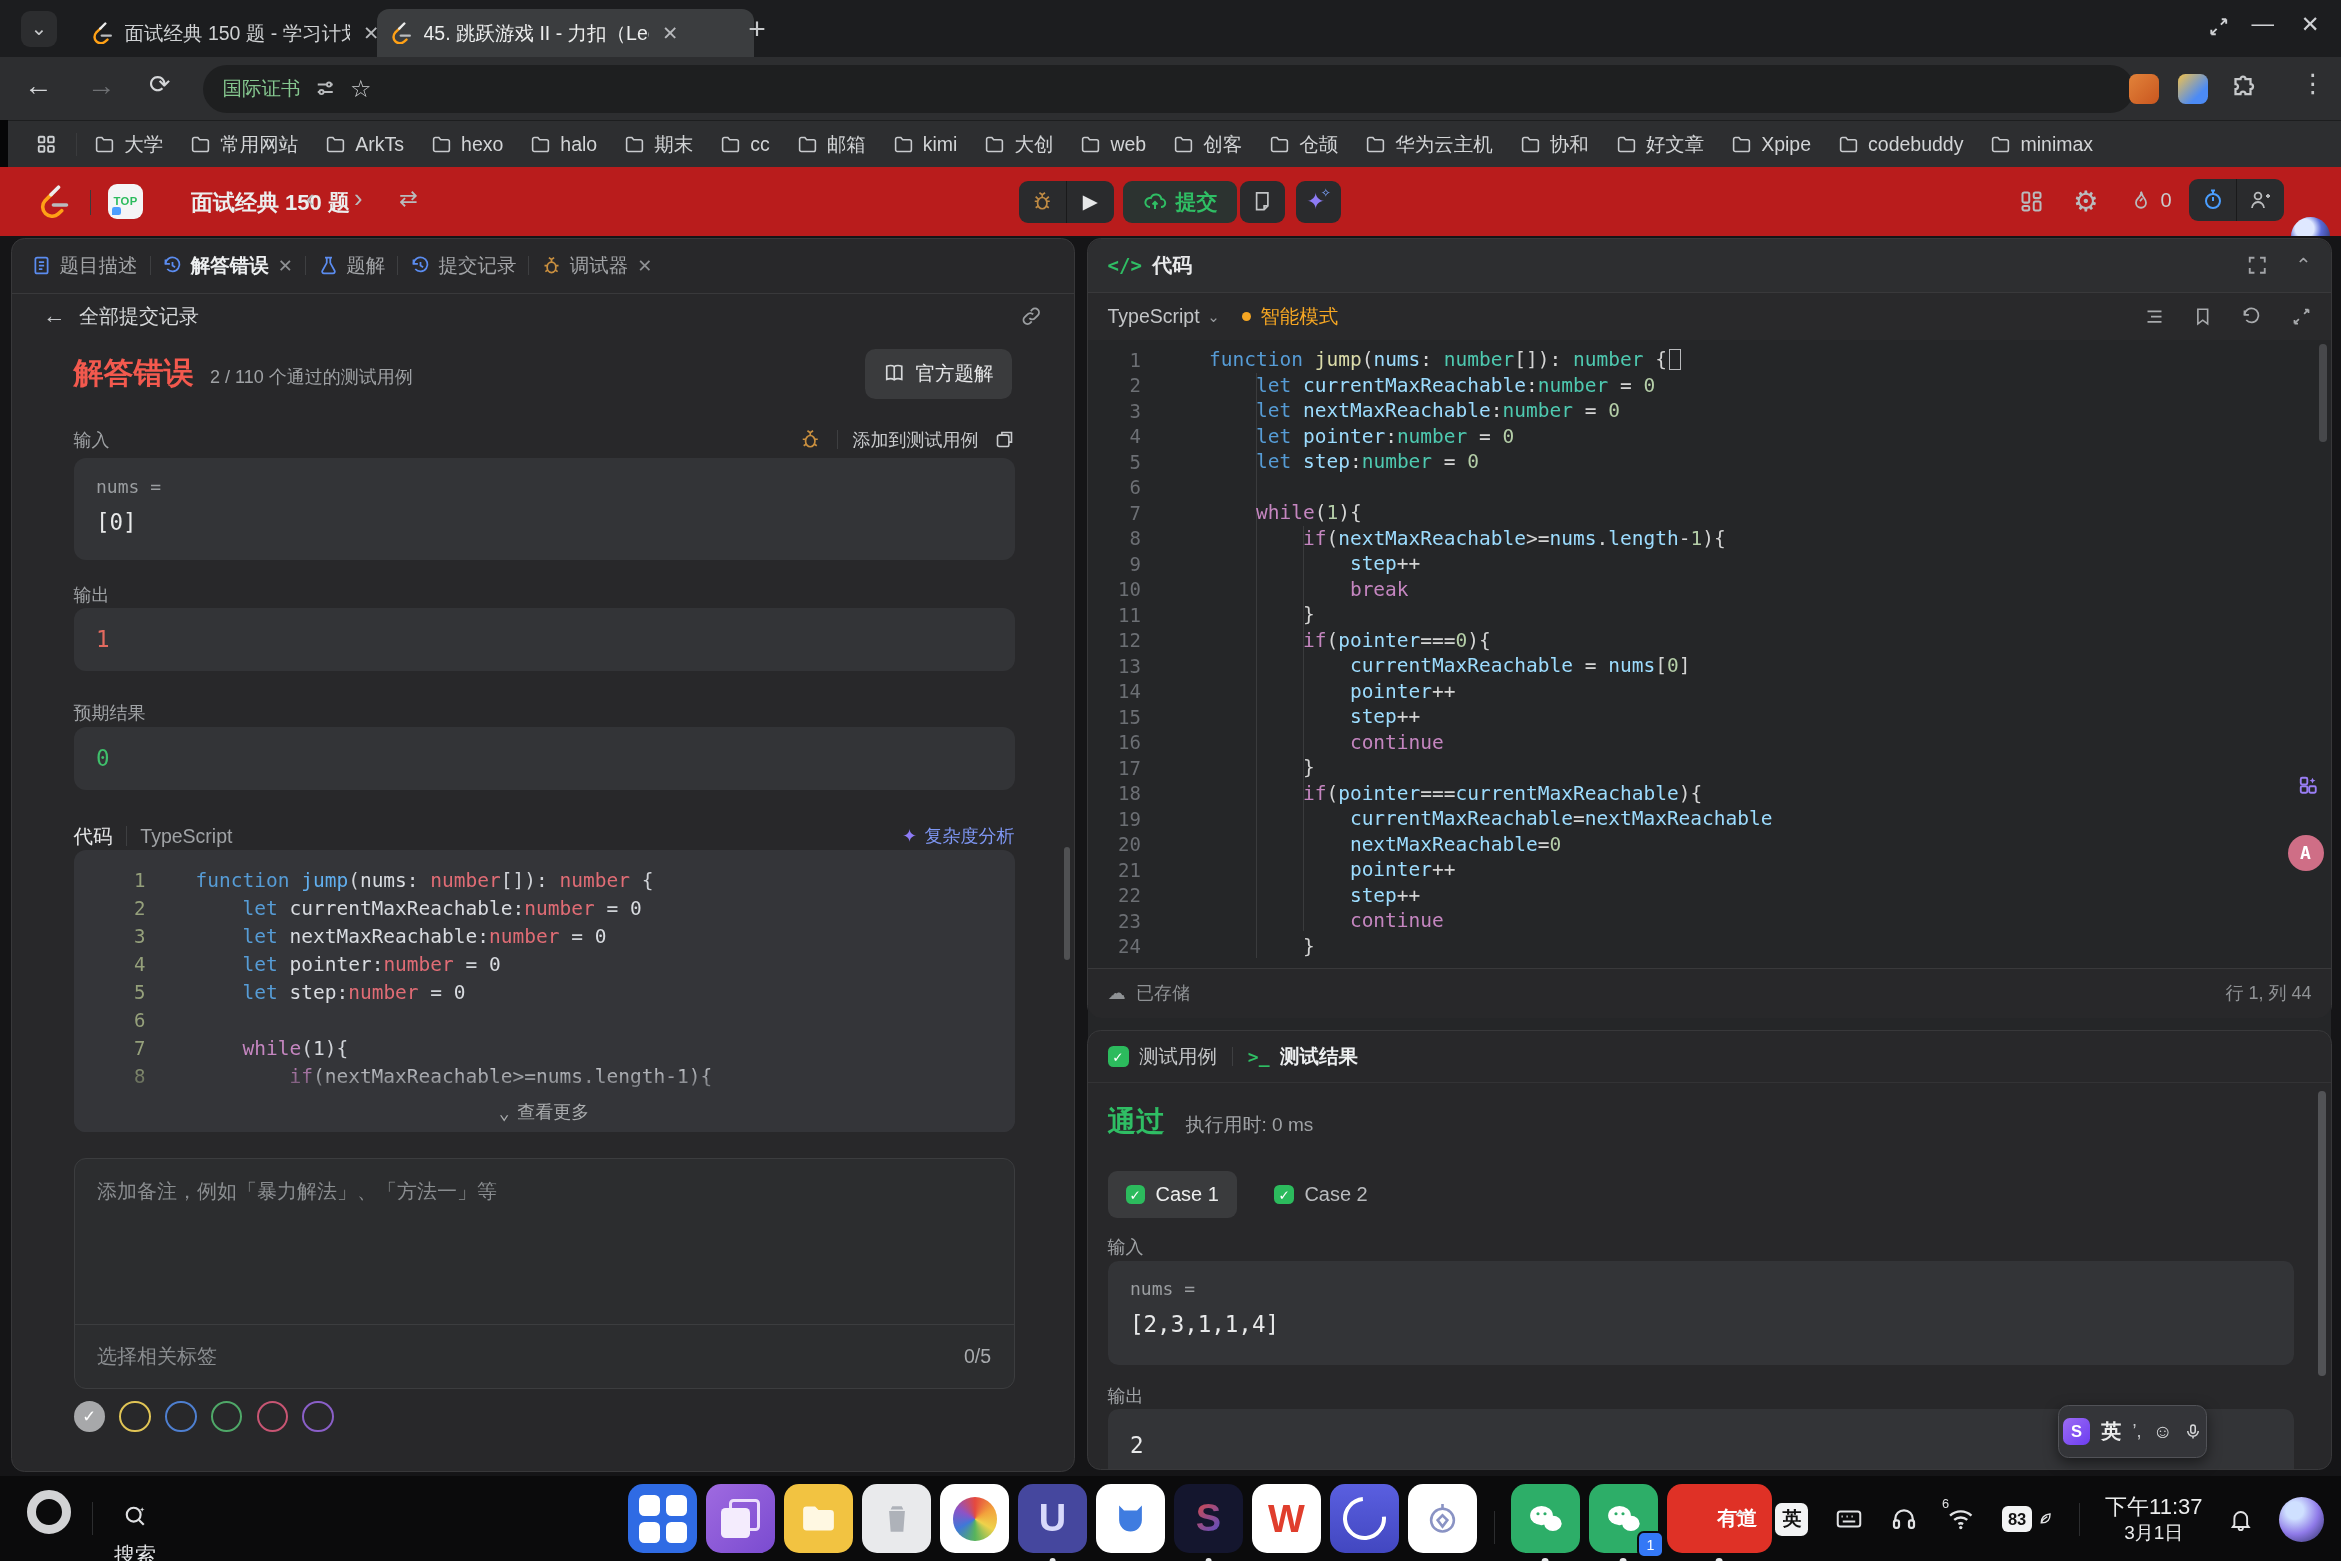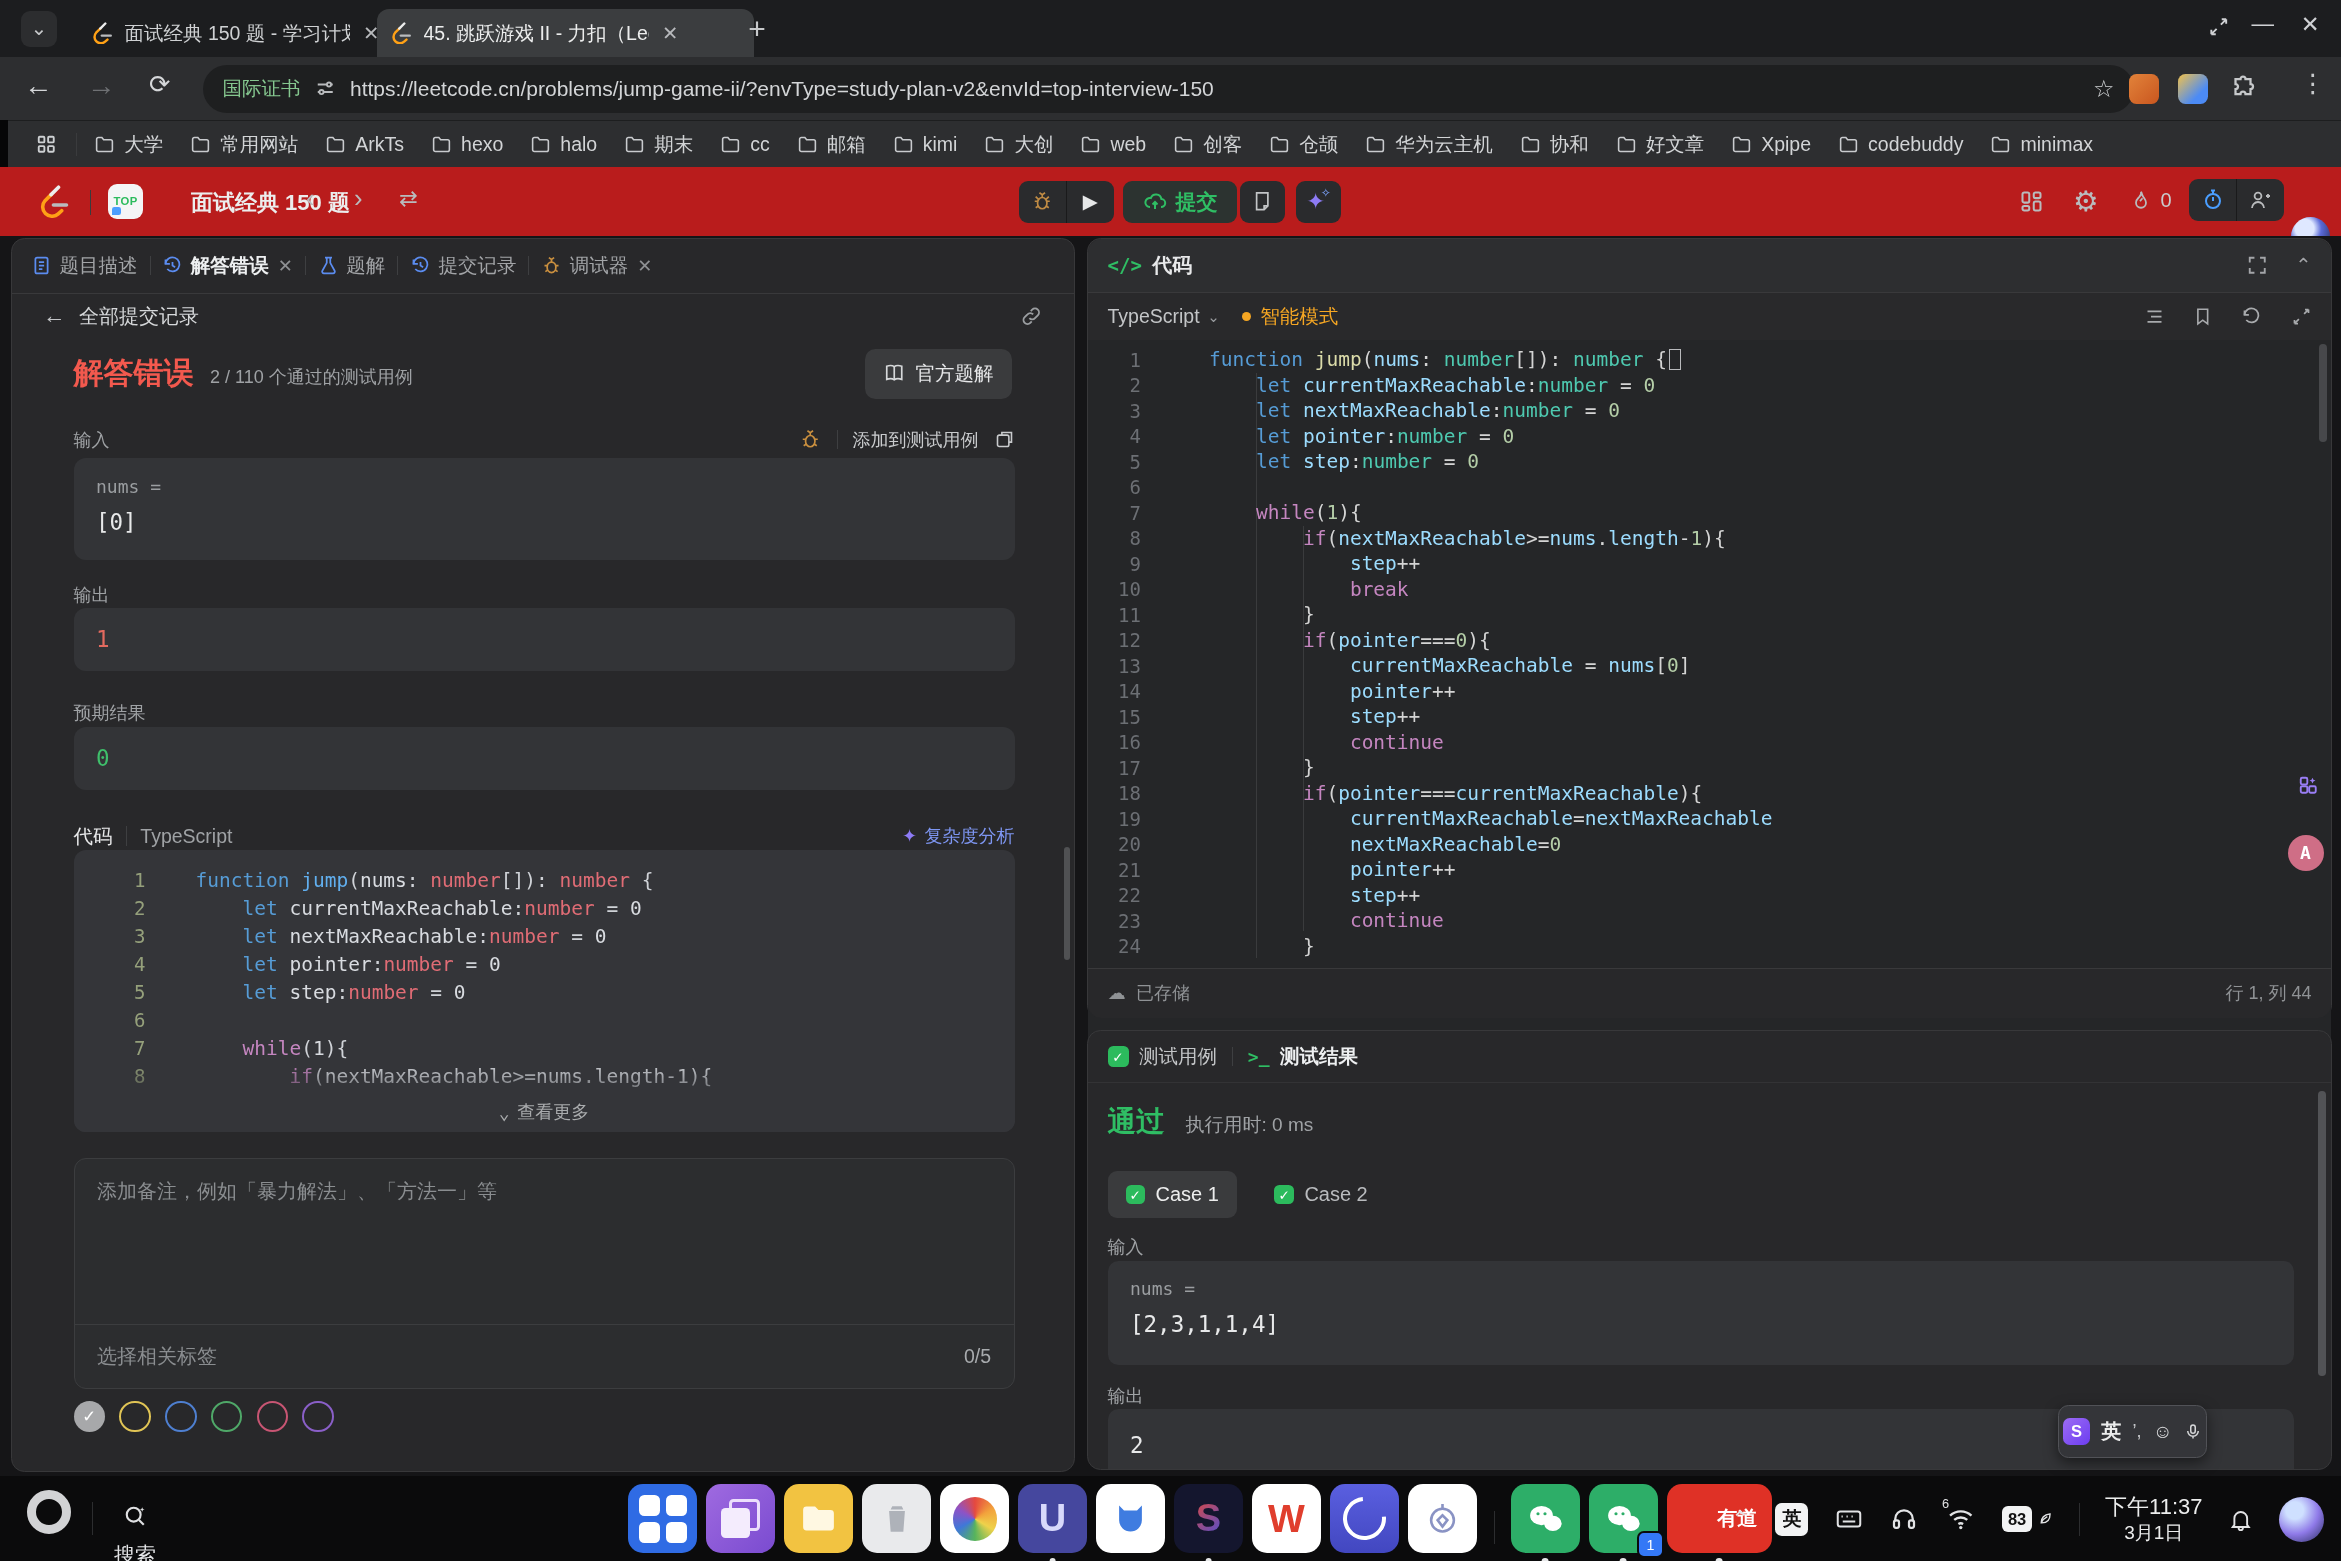--- a/index.html
+++ b/index.html
@@ -250,7 +250,6 @@
         <circle cx="16" cy="8" r="2.2"></circle>
         <circle cx="8" cy="16" r="2.2"></circle>
       </svg>
-    <span class="url">https://leetcode.cn/problems/jump-game-ii/?envType=study-plan-v2&amp;envId=top-interview-150</span>
     <span style="color:#cfd1d3;font-size:24px;">☆</span>
   </div>
   <div class="abs extic" style="left:2129px;top:16.5px;background:linear-gradient(135deg,#e2833a,#c9561f);"></div>

